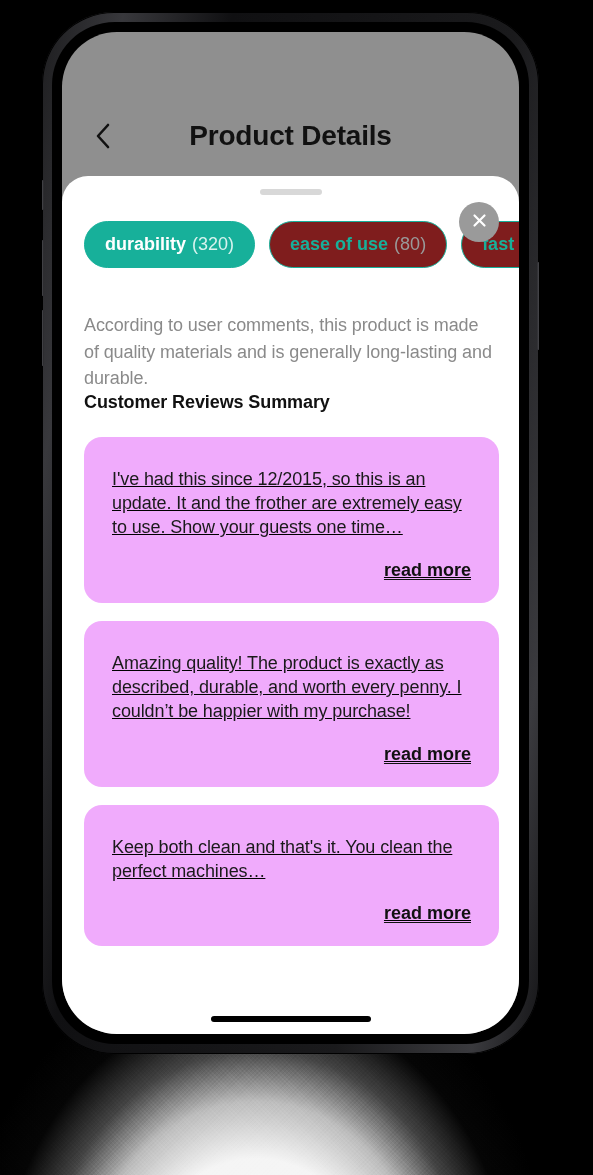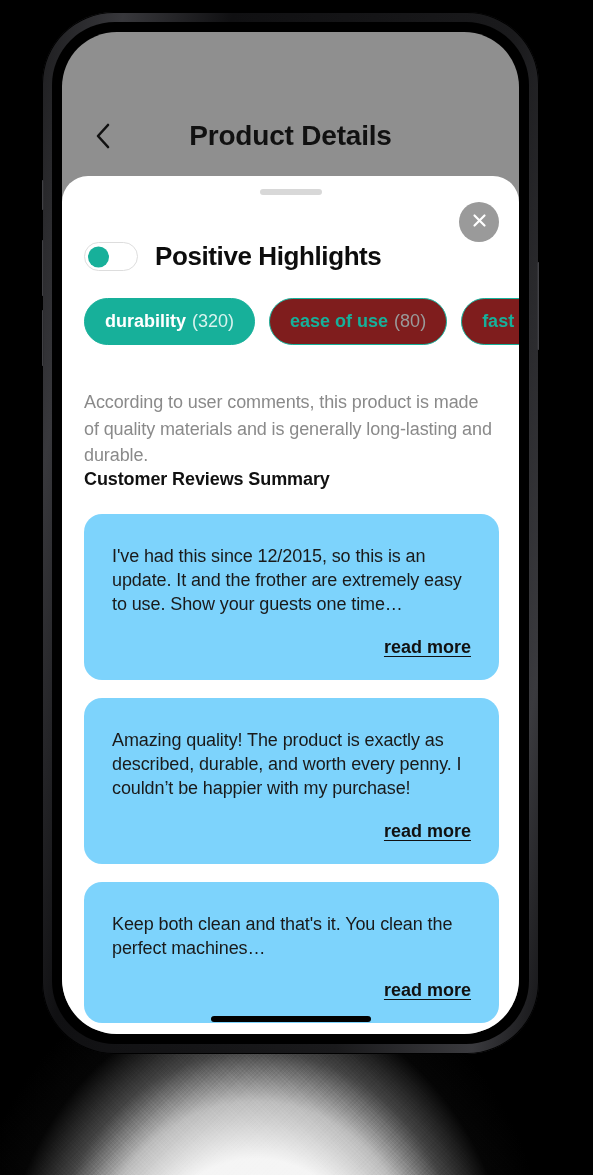--- a/index.html
+++ b/index.html
@@ -378,12 +378,6 @@
         </span>
       </button>
 
-      <div id="toggle-row">
-        <div id="highlights-toggle">
-          <div id="toggle-knob"></div>
-        </div>
-        <div id="toggle-label">Positive Highlights</div>
-      </div>
 
       <div id="chips">
         <div class="chip filled">

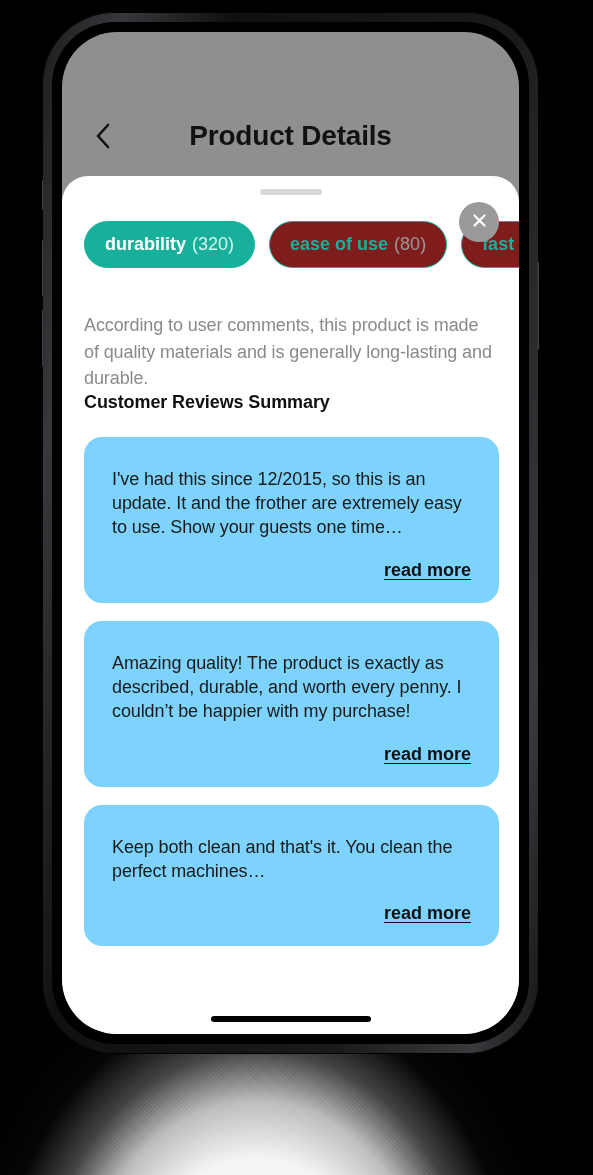--- a/index.html
+++ b/index.html
@@ -303,10 +303,11 @@
   
   #reviews { padding: 24px 20px 0 22px; }
   .review-card {
-    background: #7dd3fc;
+    background: #f0abfc;
     border-radius: 18px;
     padding: 30px 28px 22px 28px;
     margin-bottom: 18px;
+    text-decoration: underline;
   }
   .review-text {
     font-size: 18px;

